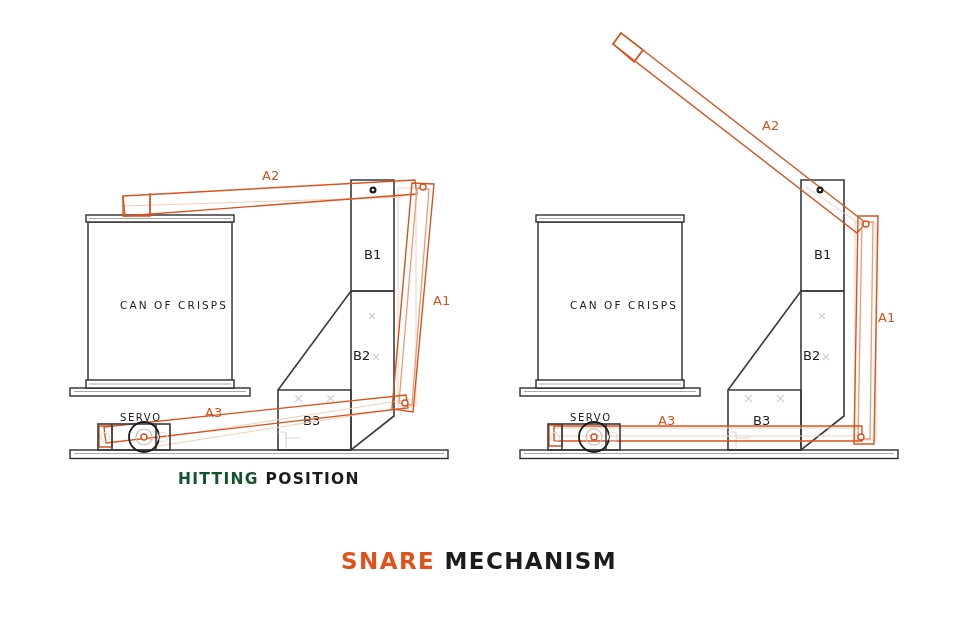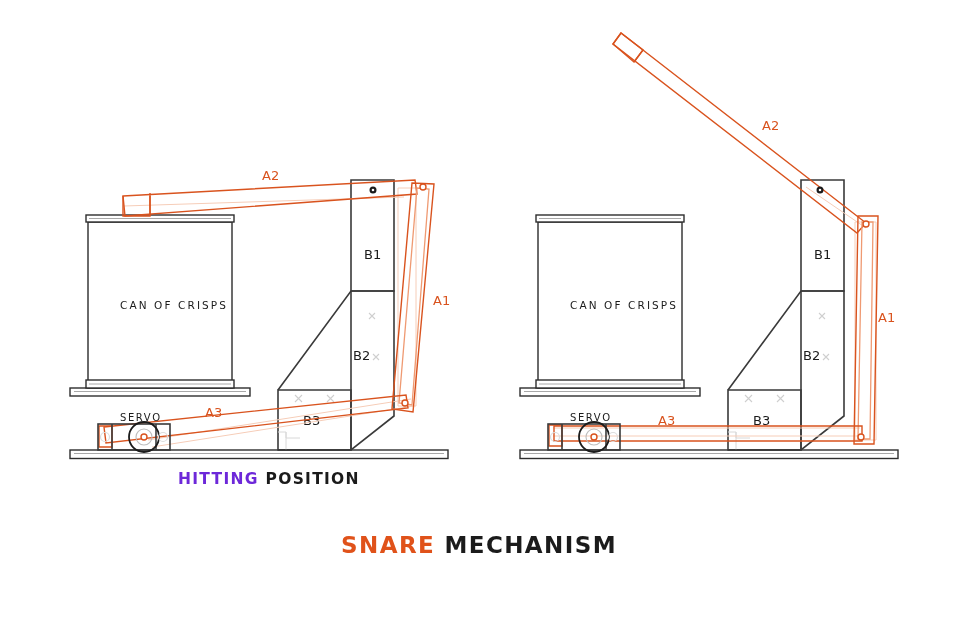--- a/index.html
+++ b/index.html
@@ -132,7 +132,7 @@
     white-space: nowrap;
     font-weight: bold;
   }
-  .caption .hl { color: #6d28d9; }
+  .caption .hl { color: #14532d; }
   #caption-left  { left: 178px; top: 470px; }
   #caption-right { left: 641px; top: 470px; }
   #main-title {

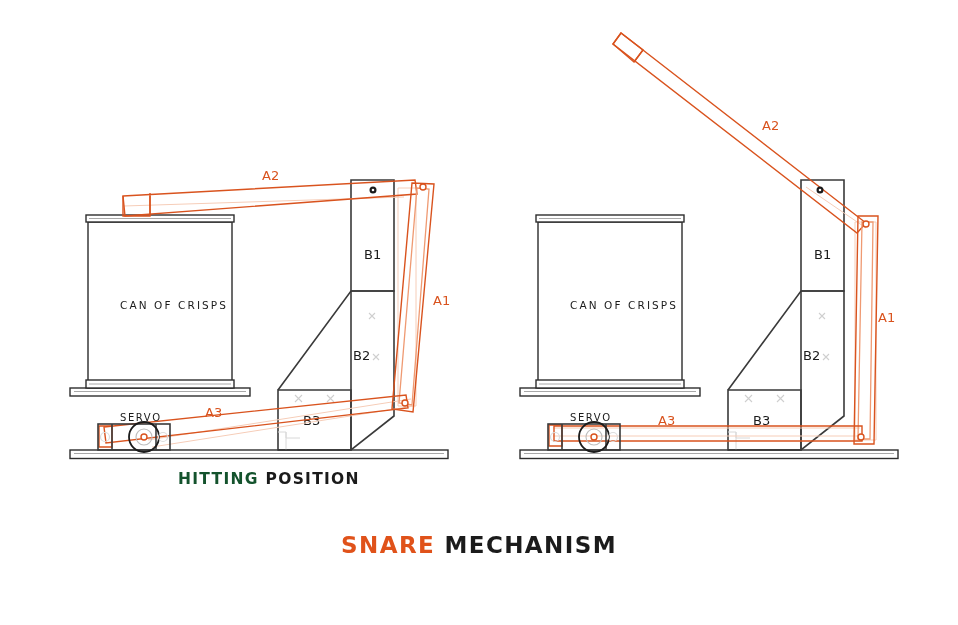--- a/index.html
+++ b/index.html
@@ -139,7 +139,7 @@
     position: absolute;
     left: 0;
     right: 0;
-    top: 532px;
+    top: 548px;
     text-align: center;
     font-size: 23px;
     letter-spacing: 1.4px;

